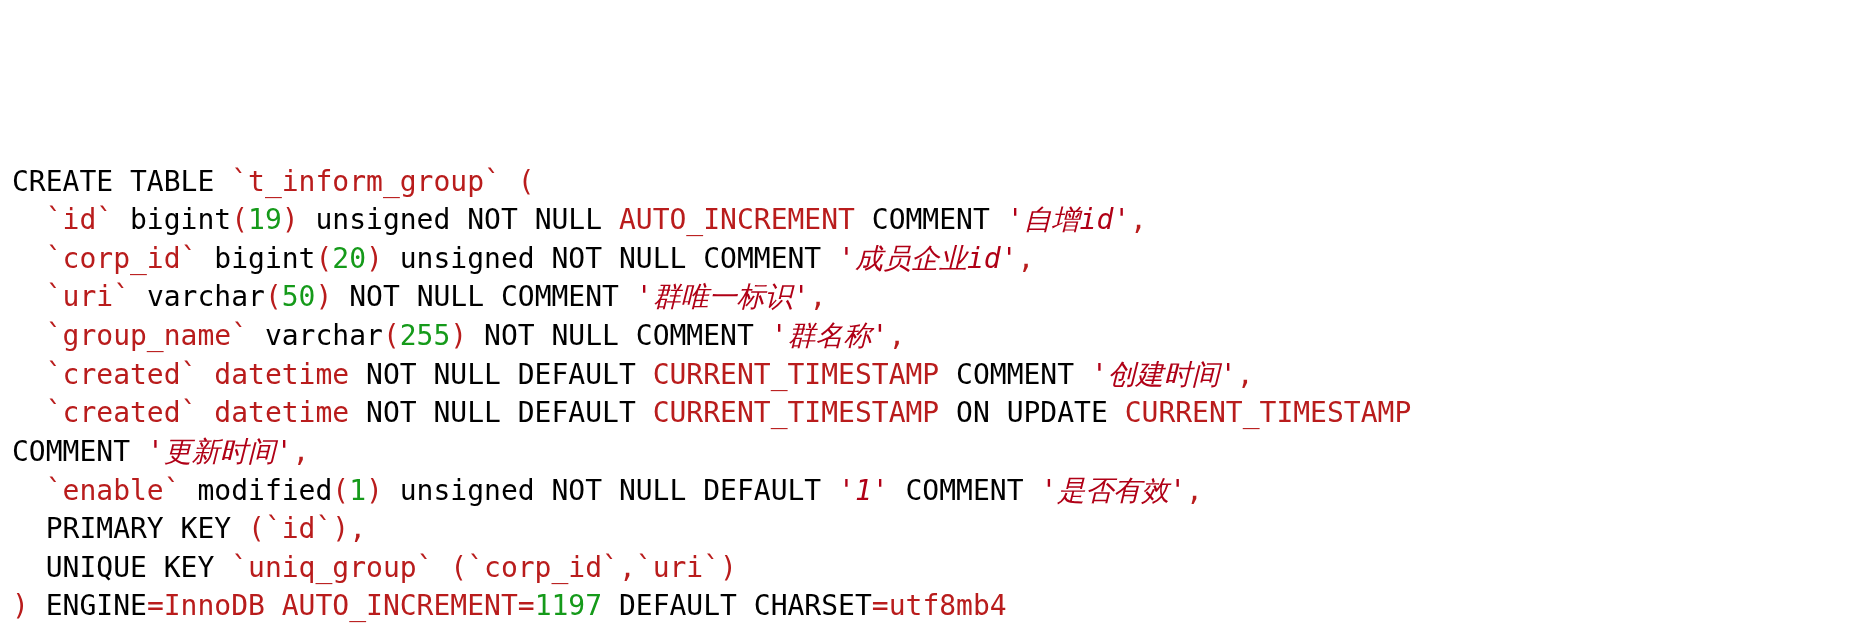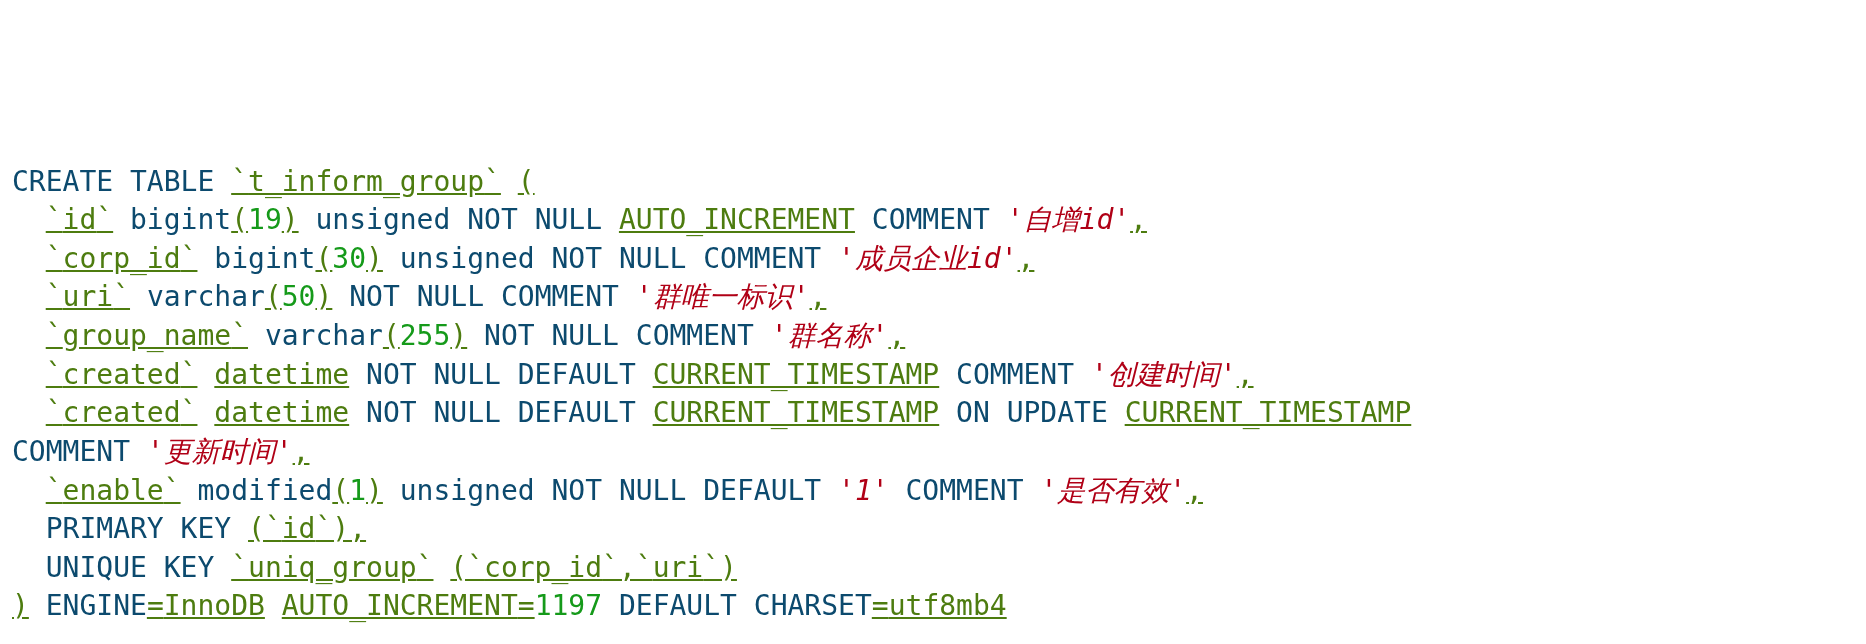--- a/index.html
+++ b/index.html
@@ -13,7 +13,7 @@
     color: #000;
     position: relative;
   }
-  .kw   { color: #0c4a6e; text-align: center; }   
+  .kw   { color: #000000; text-align: center; }   
   .num  { color: #159a1a; }   
   .str  { color: #b00016; font-style: italic; }   
   .id   { color: #4d7c0f; text-decoration: underline; }

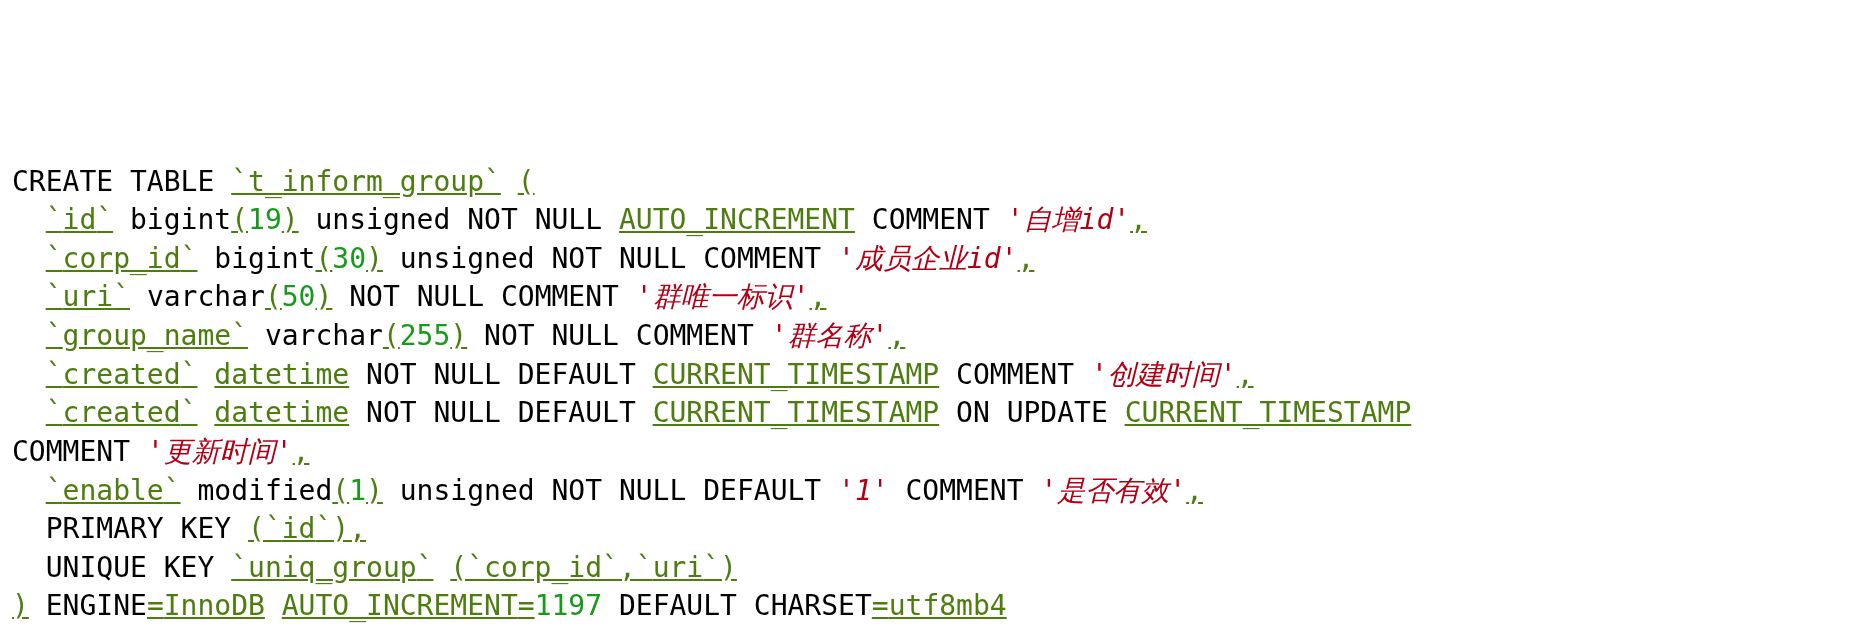--- a/index.html
+++ b/index.html
@@ -16,7 +16,7 @@
   .kw   { color: #000000; text-align: center; }   
   .num  { color: #159a1a; }   
   .str  { color: #b00016; font-style: italic; }   
-  .id   { color: #4d7c0f; text-decoration: underline; }
+  .id   { color: #b91c1c; }
 </style>
 </head>
 <body>

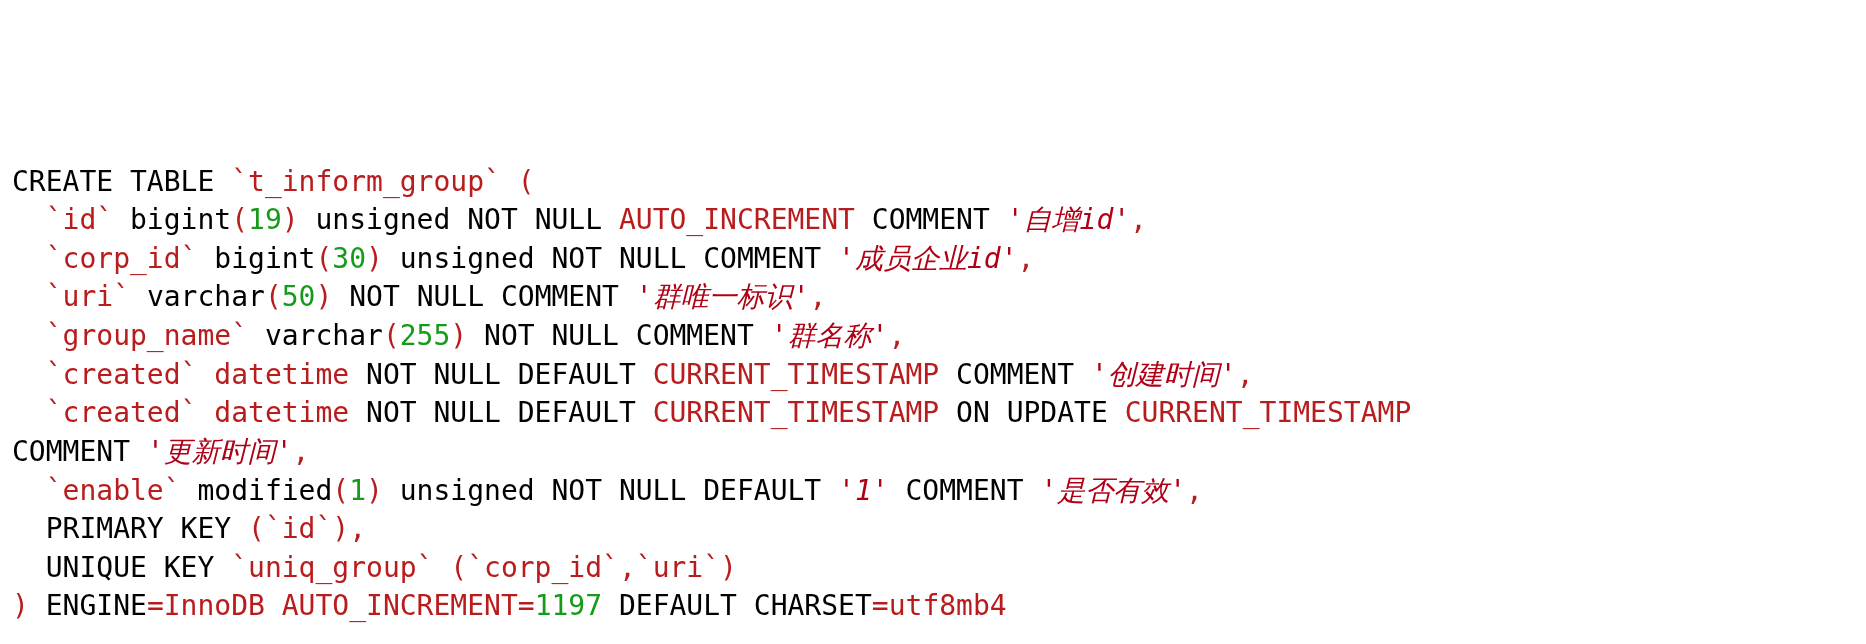--- a/index.html
+++ b/index.html
@@ -25,7 +25,7 @@
 
 <div><span class="kw">CREATE</span> <span class="kw">TABLE</span> <span class="id">`<span>t_inform_group</span>`</span> <span class="id">(</span>
   <span class="id">`<span>id</span>`</span> <span class="kw">bigint</span><span class="id">(</span><span class="num">19</span><span class="id">)</span> <span class="kw">unsigned</span> <span class="kw">NOT</span> <span class="kw">NULL</span> <span class="id">AUTO_INCREMENT</span> <span class="kw">COMMENT</span> <span class="str">'自增id'</span><span class="id">,</span>
-  <span class="id">`<span>corp_id</span>`</span> <span class="kw">bigint</span><span class="id">(</span><span class="num">30</span><span class="id">)</span> <span class="kw">unsigned</span> <span class="kw">NOT</span> <span class="kw">NULL</span> <span class="kw">COMMENT</span> <span class="str">'成员企业id'</span><span class="id">,</span>
+  <span class="id">`<span>corp_id</span>`</span> <span class="kw">bigint</span><span class="id">(</span><span class="num">20</span><span class="id">)</span> <span class="kw">unsigned</span> <span class="kw">NOT</span> <span class="kw">NULL</span> <span class="kw">COMMENT</span> <span class="str">'成员企业id'</span><span class="id">,</span>
   <span class="id">`<span>uri</span>`</span> <span class="kw">varchar</span><span class="id">(</span><span class="num">50</span><span class="id">)</span> <span class="kw">NOT</span> <span class="kw">NULL</span> <span class="kw">COMMENT</span> <span class="str">'群唯一标识'</span><span class="id">,</span>
   <span class="id">`<span>group_name</span>`</span> <span class="kw">varchar</span><span class="id">(</span><span class="num">255</span><span class="id">)</span> <span class="kw">NOT</span> <span class="kw">NULL</span> <span class="kw">COMMENT</span> <span class="str">'群名称'</span><span class="id">,</span>
   <span class="id">`<span>created</span>`</span> <span class="id">datetime</span> <span class="kw">NOT</span> <span class="kw">NULL</span> <span class="kw">DEFAULT</span> <span class="id">CURRENT_TIMESTAMP</span> <span class="kw">COMMENT</span> <span class="str">'创建时间'</span><span class="id">,</span>

